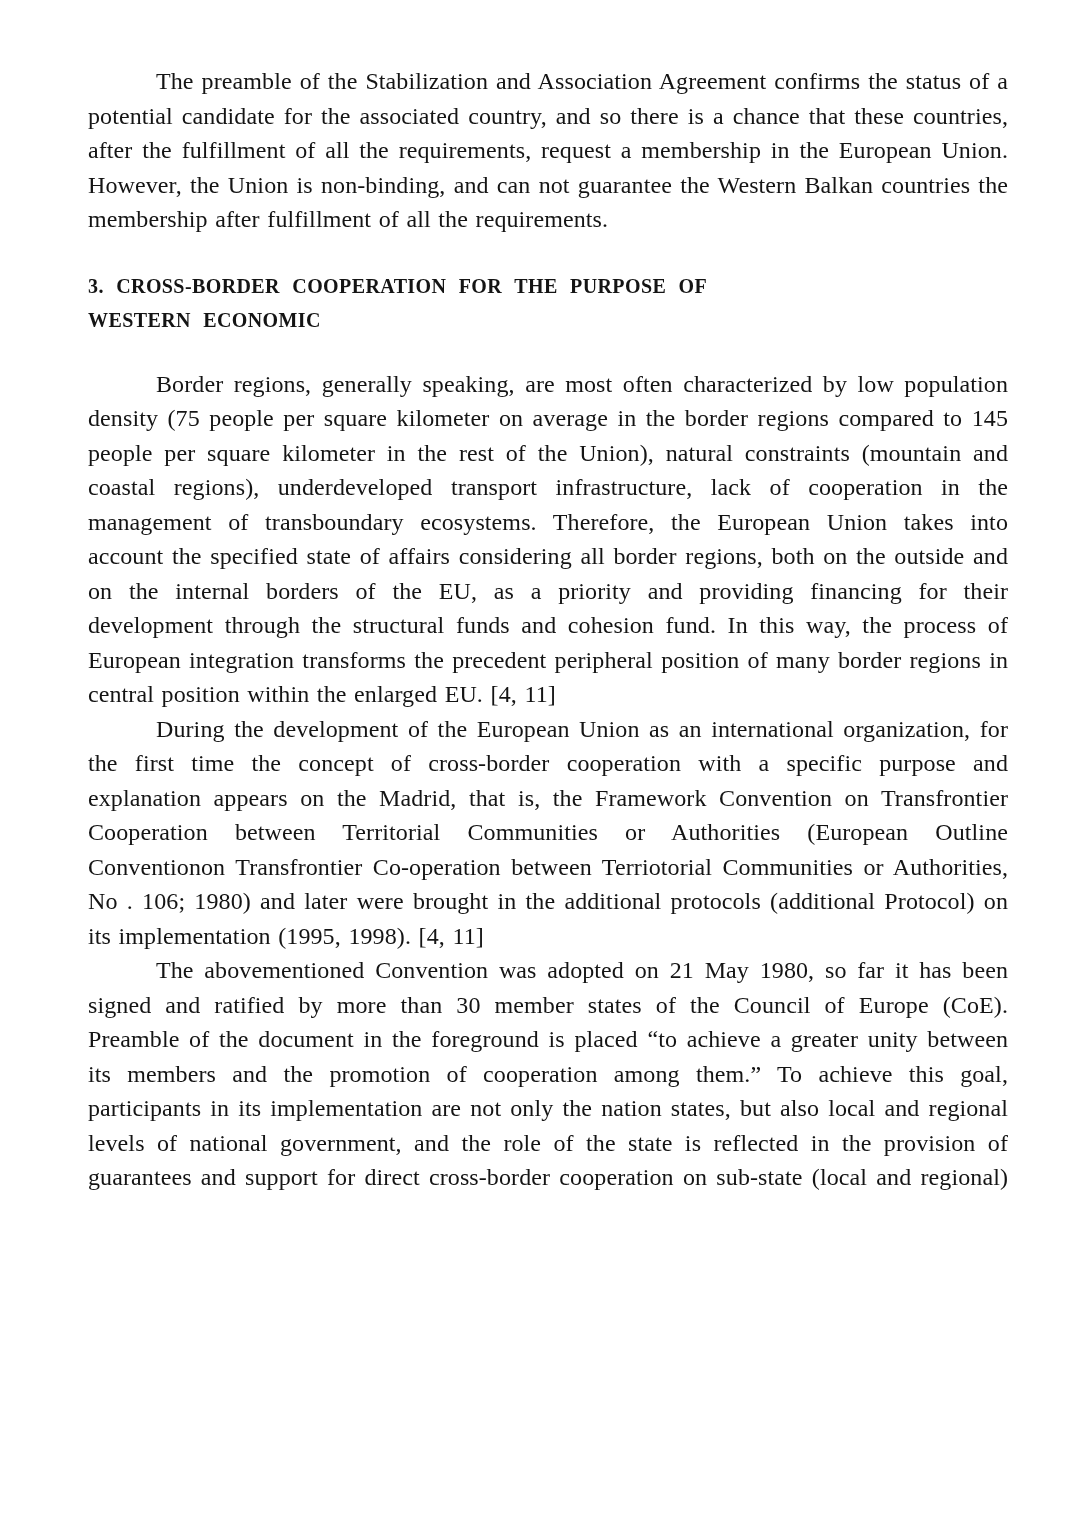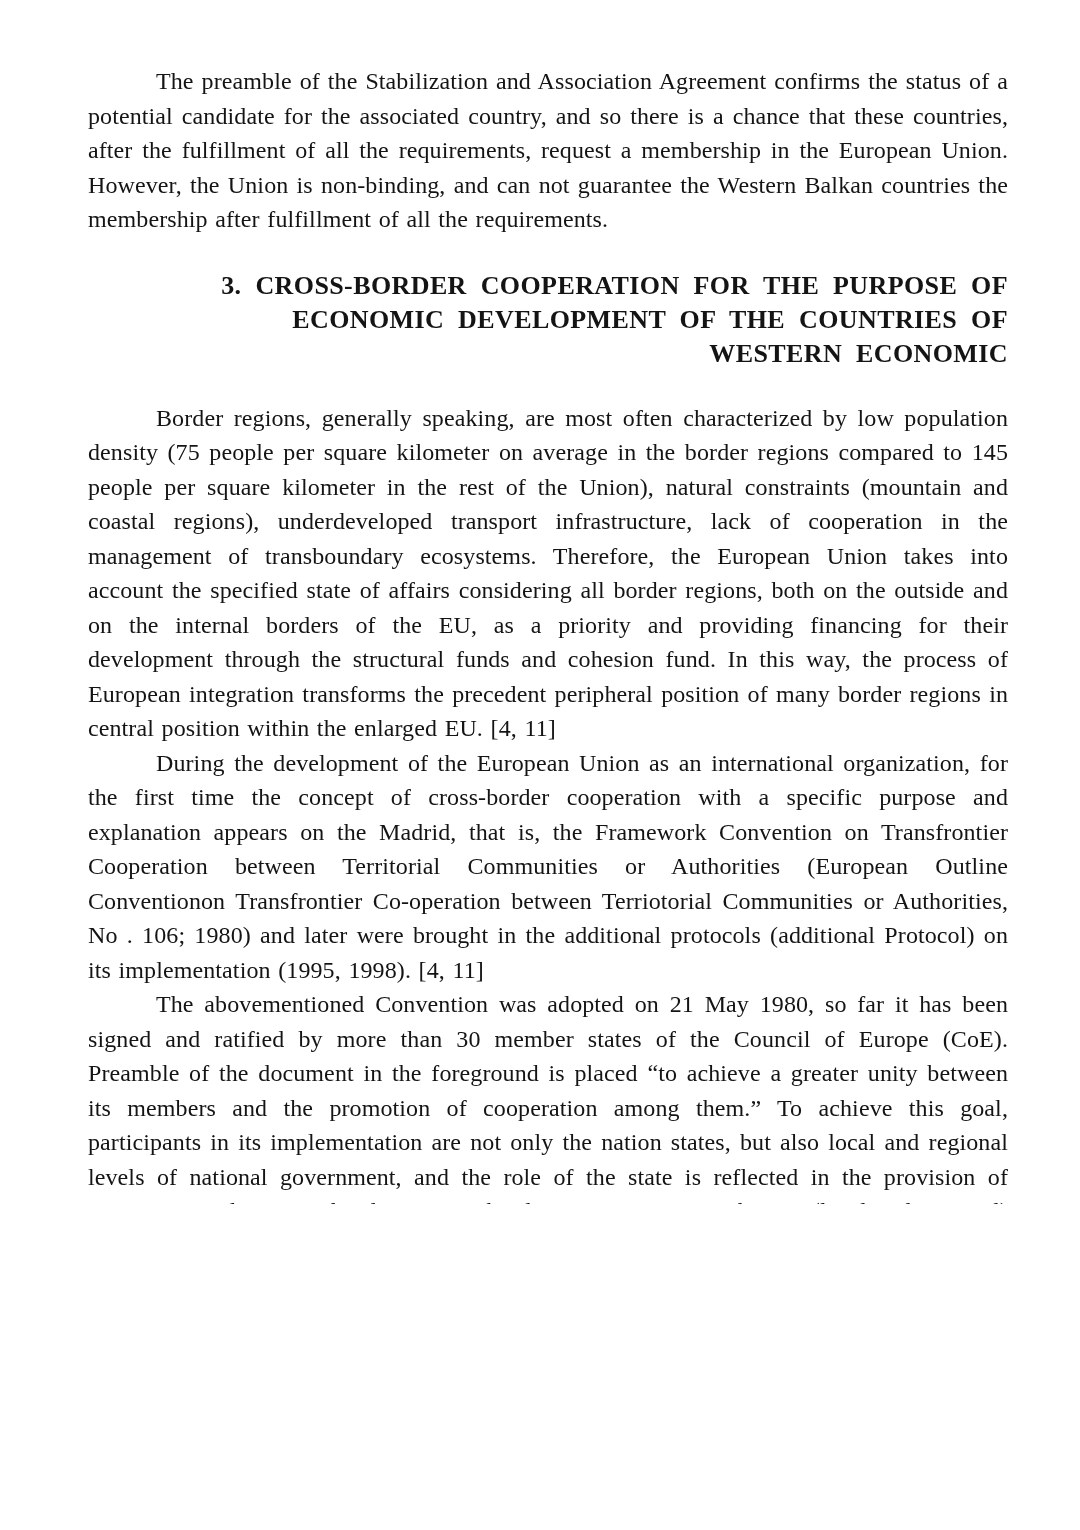--- a/index.html
+++ b/index.html
@@ -29,10 +29,10 @@
   }
   .section-heading {
     margin: 32px 0 30px 0;
-    font-size: 26px;
+    font-size: 20px;
     line-height: 34px;
     font-weight: bold;
-    text-align: right;
+    text-align: left;
     word-spacing: 7px;
     letter-spacing: 0.4px;
     font-family: Liberation Serif, serif;

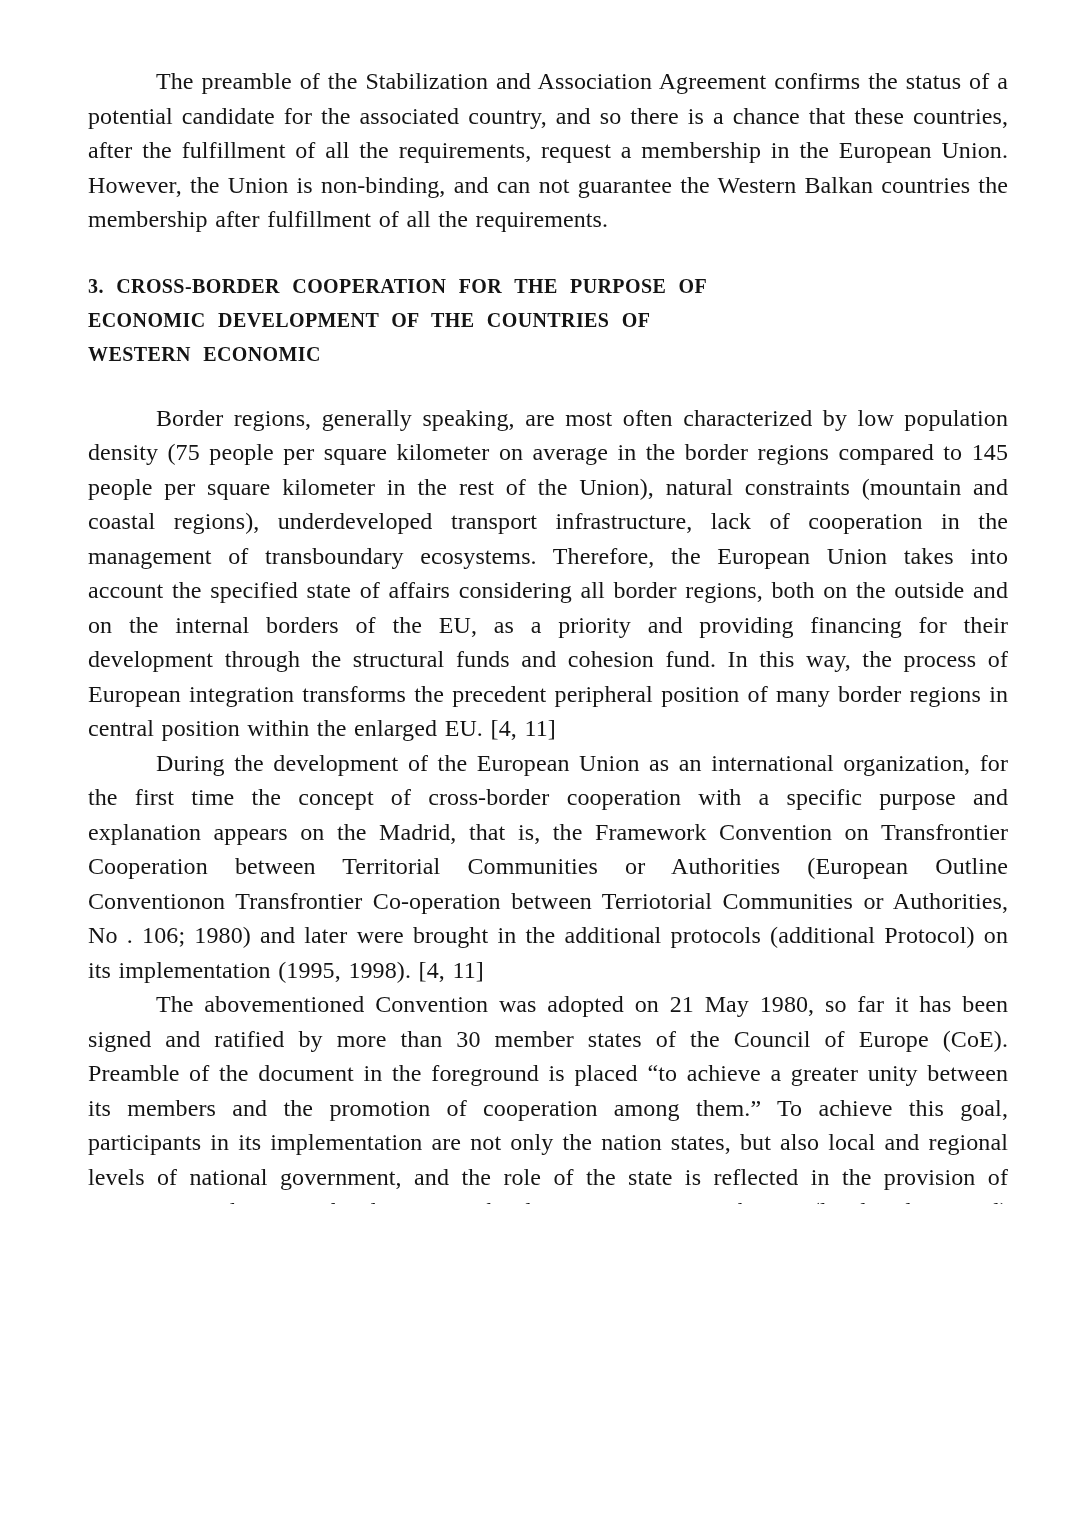--- a/index.html
+++ b/index.html
@@ -60,7 +60,6 @@
 
   <h2 class="section-heading">
     <span class="heading-line">3. CROSS-BORDER COOPERATION FOR THE PURPOSE OF</span>
-    <span class="heading-line">ECONOMIC DEVELOPMENT OF THE COUNTRIES OF</span>
     <span class="heading-line">WESTERN ECONOMIC</span>
   </h2>
 

